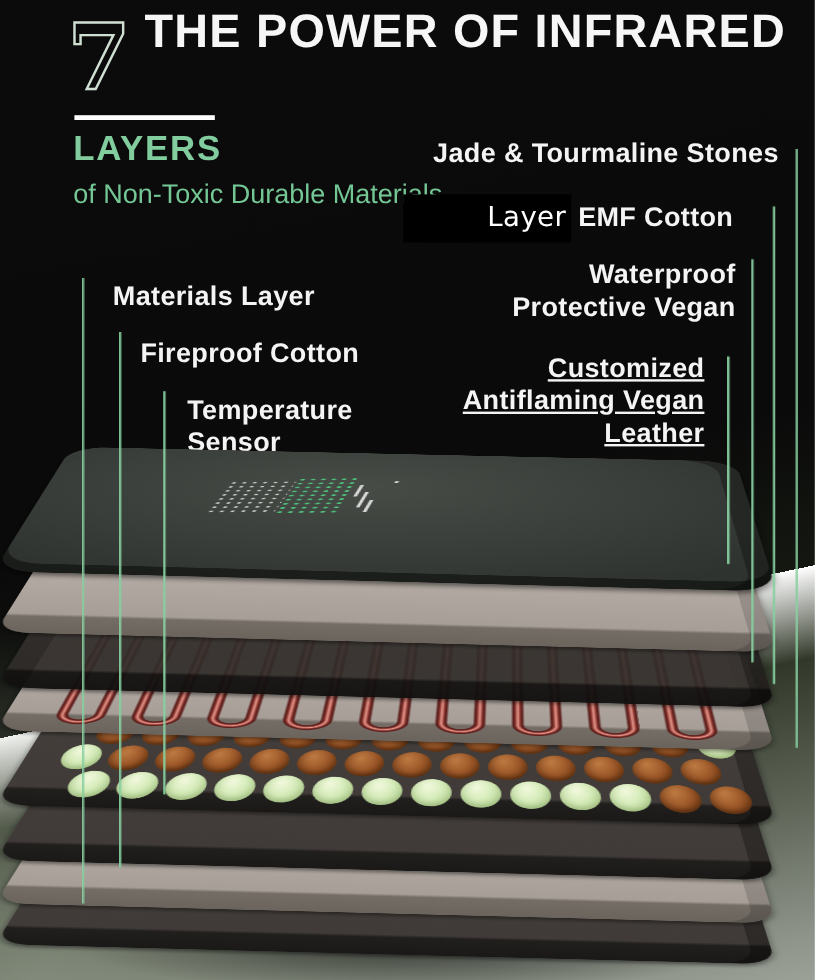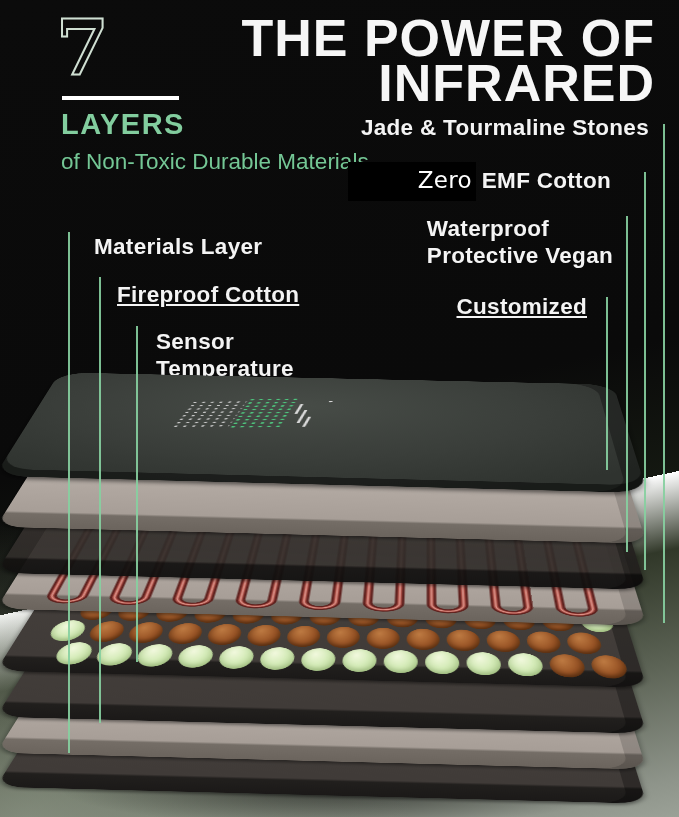--- a/index.html
+++ b/index.html
@@ -20,8 +20,8 @@
   .rule{left:62px;top:96px;width:117px;height:4px;background:#ffffff;}
   .layers-word{left:61px;top:108px;font-size:29px;font-weight:700;letter-spacing:1.5px;color:#82cd9e;}
   .layers-sub{left:61px;top:147px;font-size:22.5px;font-weight:400;line-height:29px;color:#74c795;}
-  .title{right:24px;top:16px;text-align:right;color:#f6f6f6;font-weight:700;
-         font-size:52px;line-height:45px;letter-spacing:1px;}
+  .title{right:24px;top:4px;text-align:right;color:#f6f6f6;font-weight:700;
+         font-size:39px;line-height:45px;letter-spacing:1px;}
   
   .cl{color:#f4f4f4;font-weight:700;font-size:22.5px;line-height:27px;letter-spacing:.3px;}
   .cl .cl-line{display:block;}

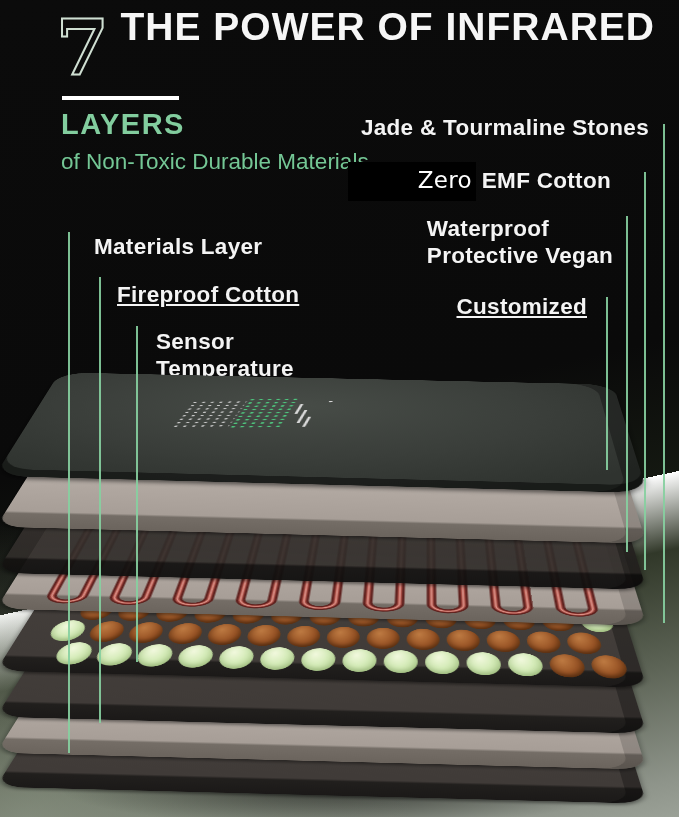--- a/index.html
+++ b/index.html
@@ -25,7 +25,7 @@
   
   .cl{color:#f4f4f4;font-weight:700;font-size:22.5px;line-height:27px;letter-spacing:.3px;}
   .cl .cl-line{display:block;}
-  .cl-right{}
+  .cl-right{text-align:right;}
   .lbl-jade{right:30px;top:114px;}
   .lbl-emf{right:68px;top:162px;white-space:nowrap;}
   .zero-patch{display:inline-block;background:#000000;padding:5px 4px 7px 70px;margin-right:6px;}

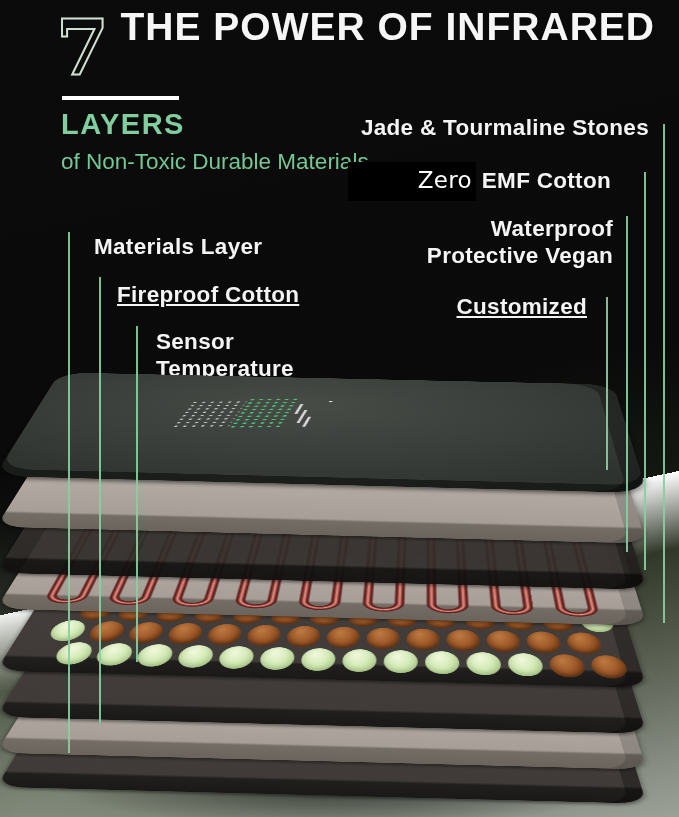--- a/index.html
+++ b/index.html
@@ -93,7 +93,7 @@
   <span class="cl-line">Jade &amp; Tourmaline Stones</span>
 </div>
 <div class="abs cl lbl-emf">
-  <span class="zero-patch"><span class="zero-word">Zero</span></span><span>EMF Cotton</span>
+  <span class="zero-patch"><span class="zero-word">Layer</span></span><span>EMF Cotton</span>
 </div>
 <div class="abs cl cl-right lbl-overheat">
   <span class="cl-line">Waterproof</span>

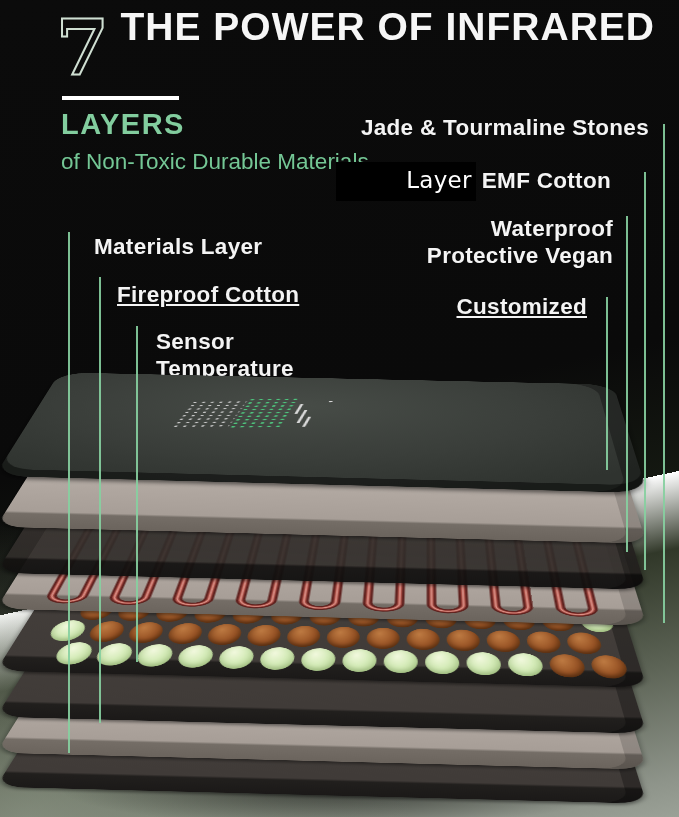--- a/index.html
+++ b/index.html
@@ -33,7 +33,7 @@
   .lbl-overheat{right:66px;top:215px;}
   .lbl-leather{right:92px;top:293px;text-decoration:underline;}
   .lbl-water{left:94px;top:233px;}
-  .lbl-fire{left:117px;top:281px;text-decoration:underline;}
+  .lbl-fire{left:117px;top:281px;}
   .lbl-temp{left:156px;top:328px;}
   
   .lead{width:2px;background:#87cf9f;opacity:.92;z-index:30;}

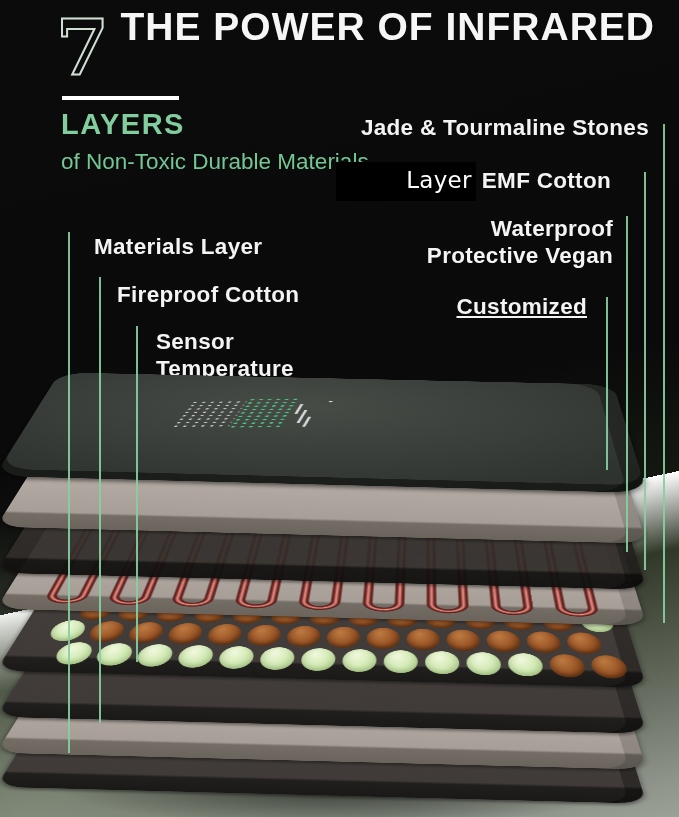--- a/index.html
+++ b/index.html
@@ -101,6 +101,7 @@
 </div>
 <div class="abs cl cl-right lbl-leather">
   <span class="cl-line">Customized</span>
+  <span class="cl-line">Antiflaming Vegan</span>
 </div>
 <div class="abs cl lbl-water">
   <span class="cl-line">Materials Layer</span>

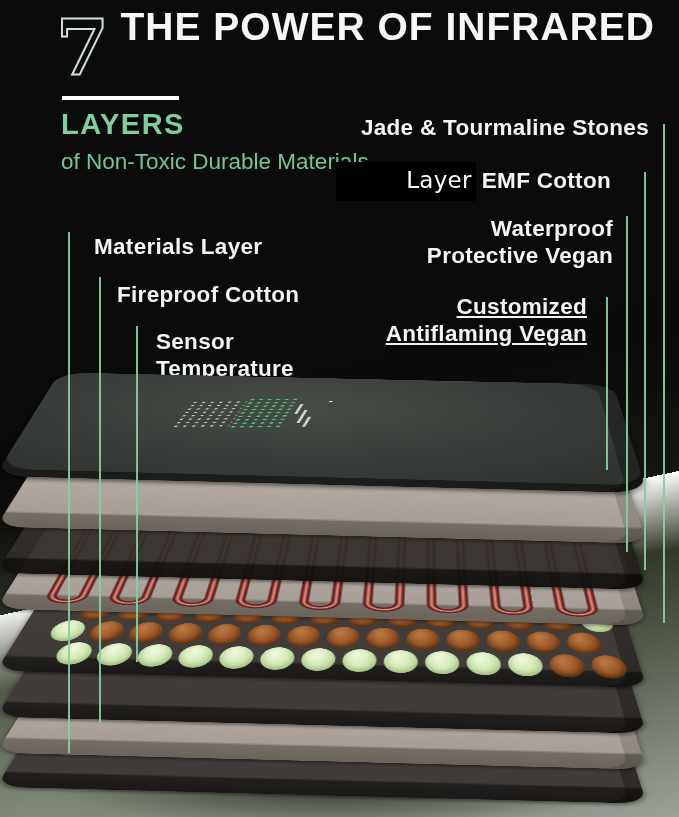--- a/index.html
+++ b/index.html
@@ -110,8 +110,8 @@
   <span class="cl-line">Fireproof Cotton</span>
 </div>
 <div class="abs cl lbl-temp">
+  <span class="cl-line">Temperature</span>
   <span class="cl-line">Sensor</span>
-  <span class="cl-line">Temperature</span>
 </div>
 
 <div class="abs lead" style="left:68px;top:232px;height:521px;"></div>

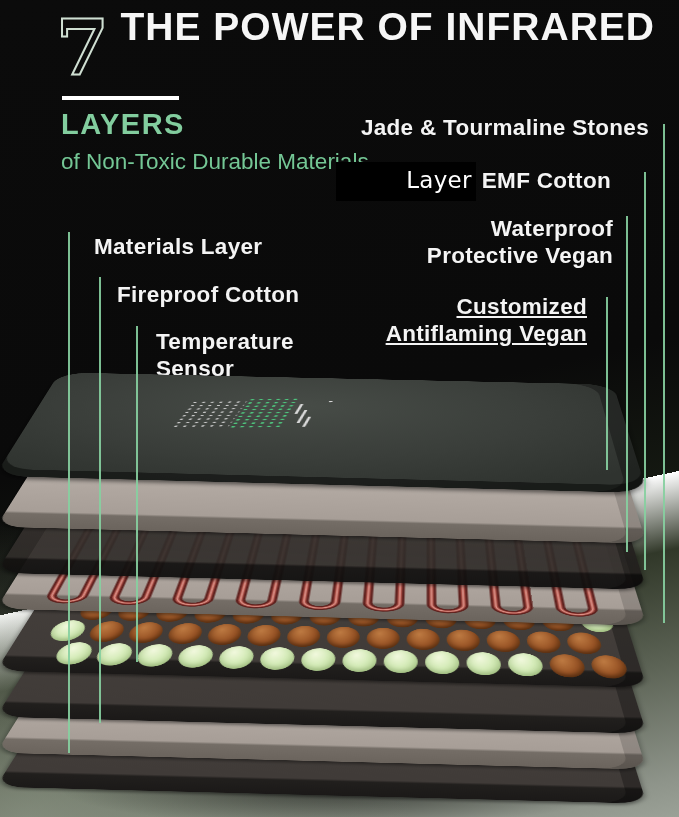--- a/index.html
+++ b/index.html
@@ -102,6 +102,7 @@
 <div class="abs cl cl-right lbl-leather">
   <span class="cl-line">Customized</span>
   <span class="cl-line">Antiflaming Vegan</span>
+  <span class="cl-line">Leather</span>
 </div>
 <div class="abs cl lbl-water">
   <span class="cl-line">Materials Layer</span>

